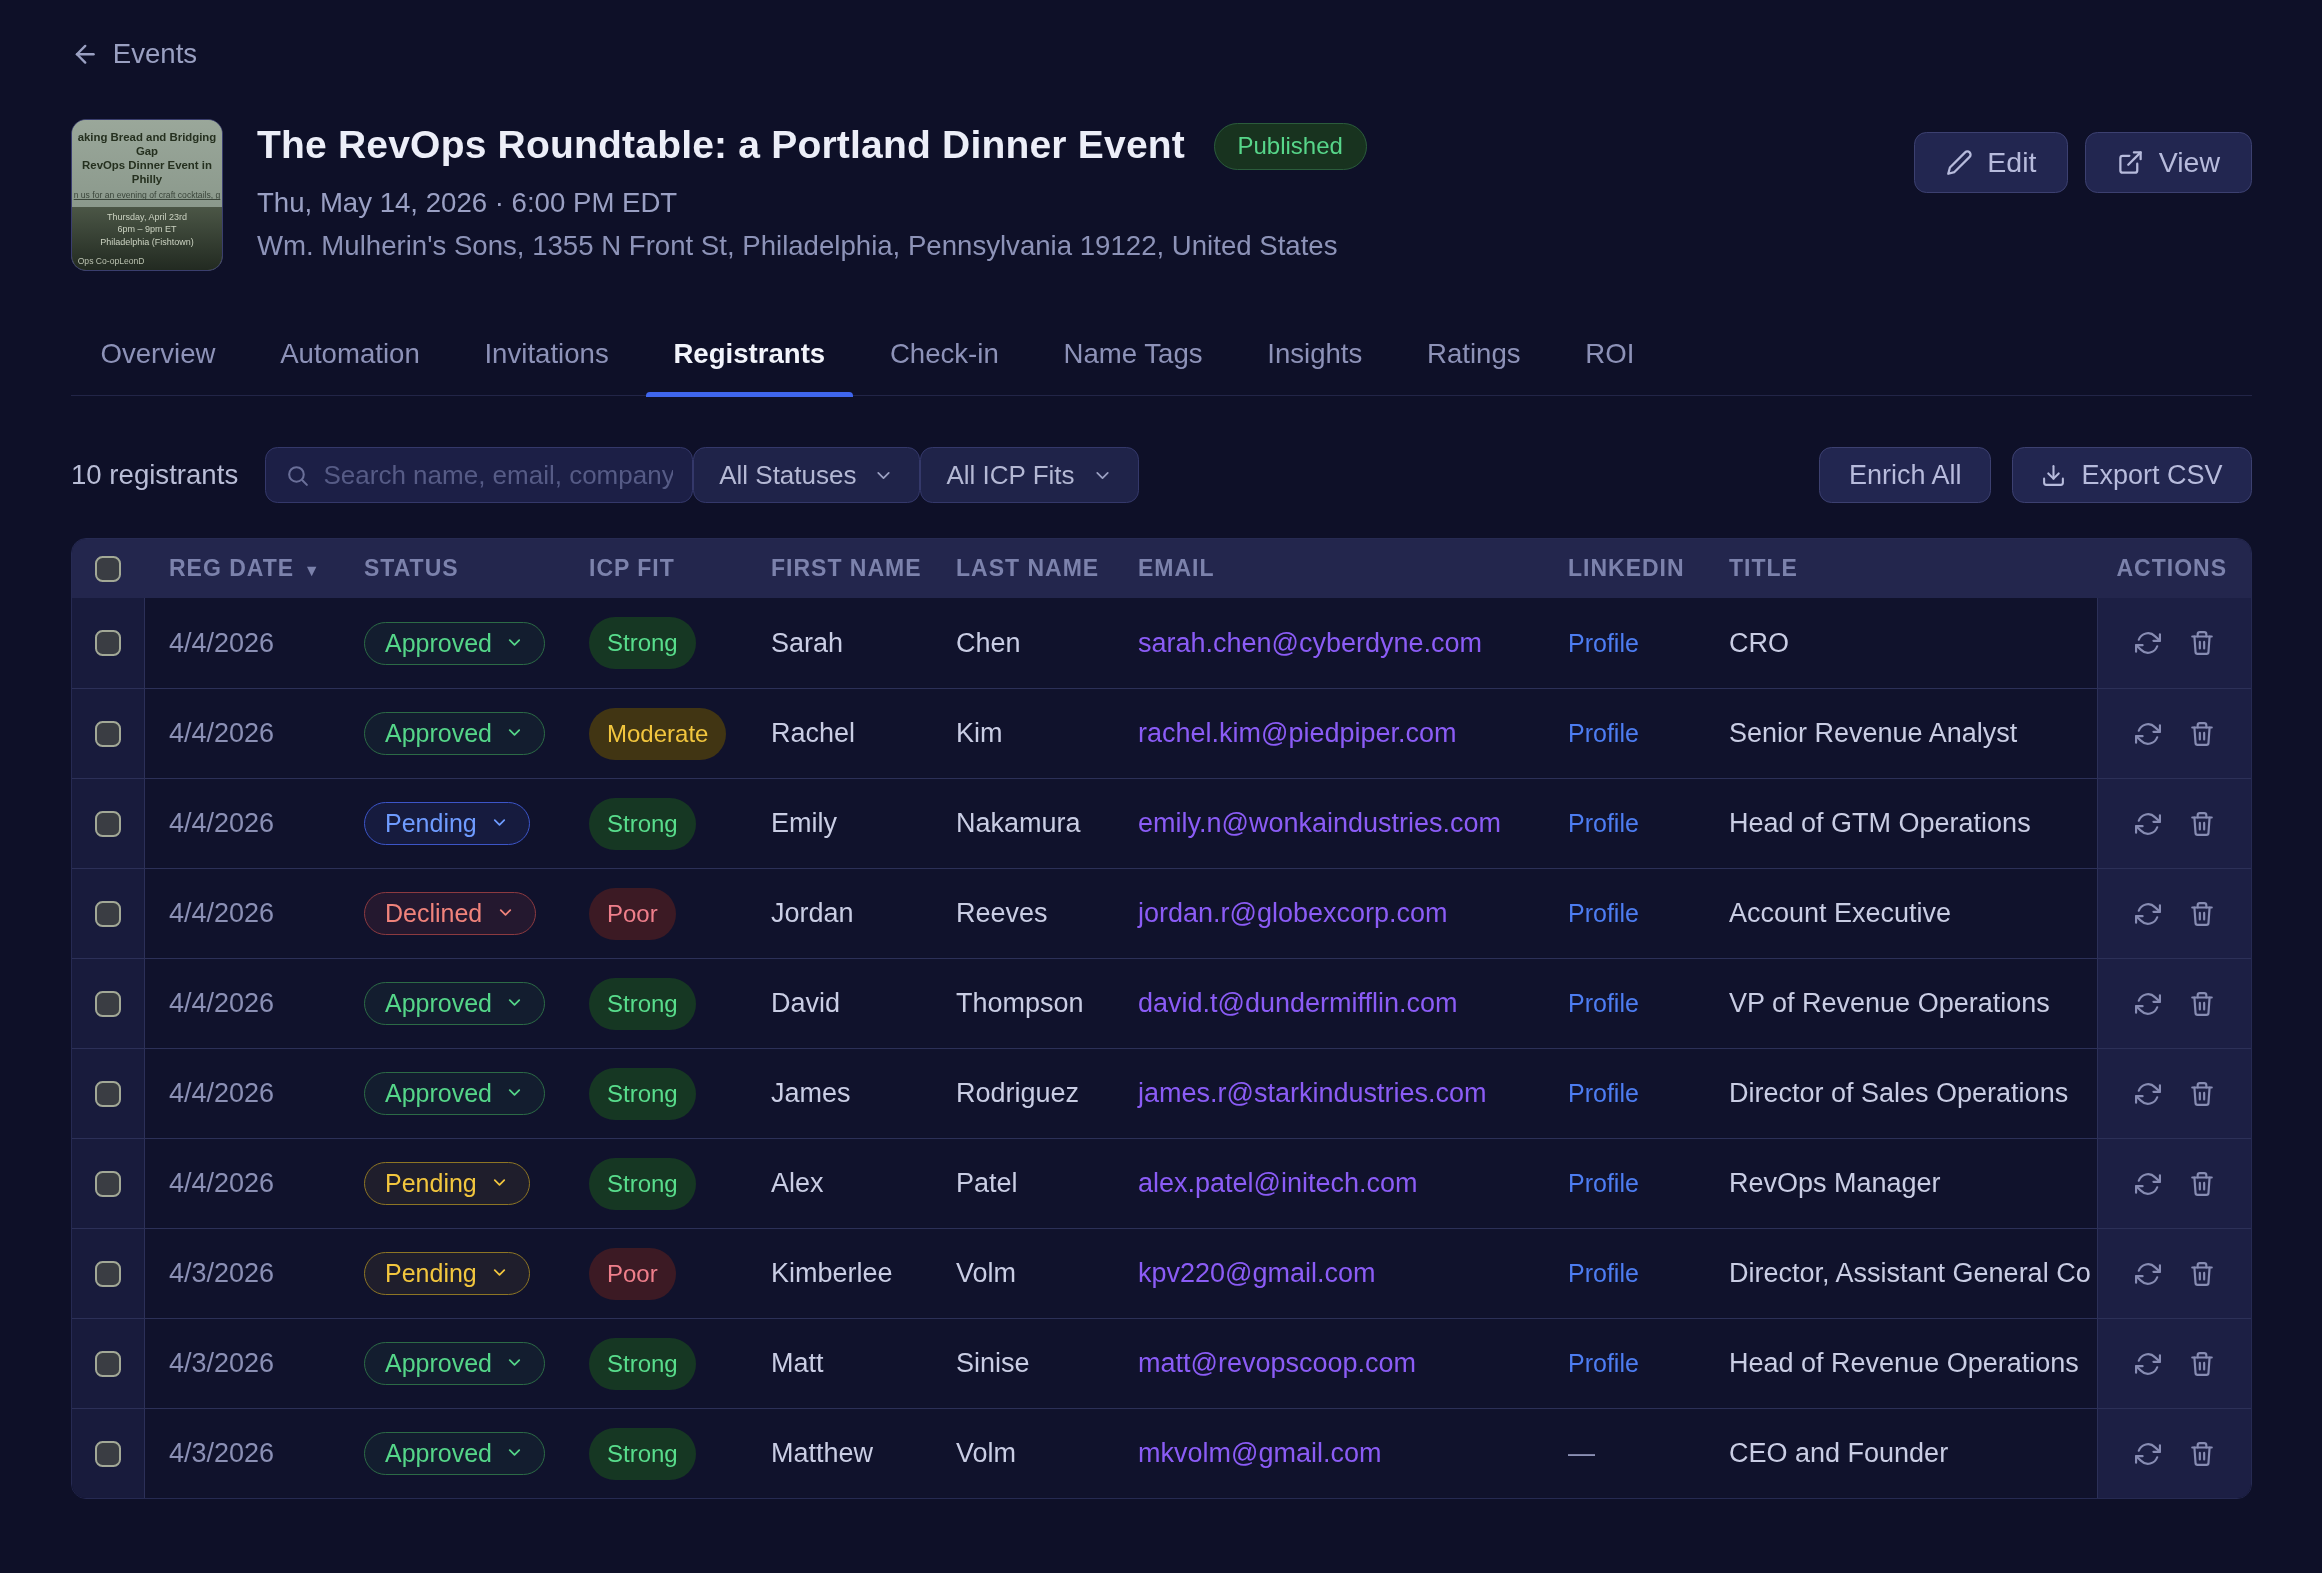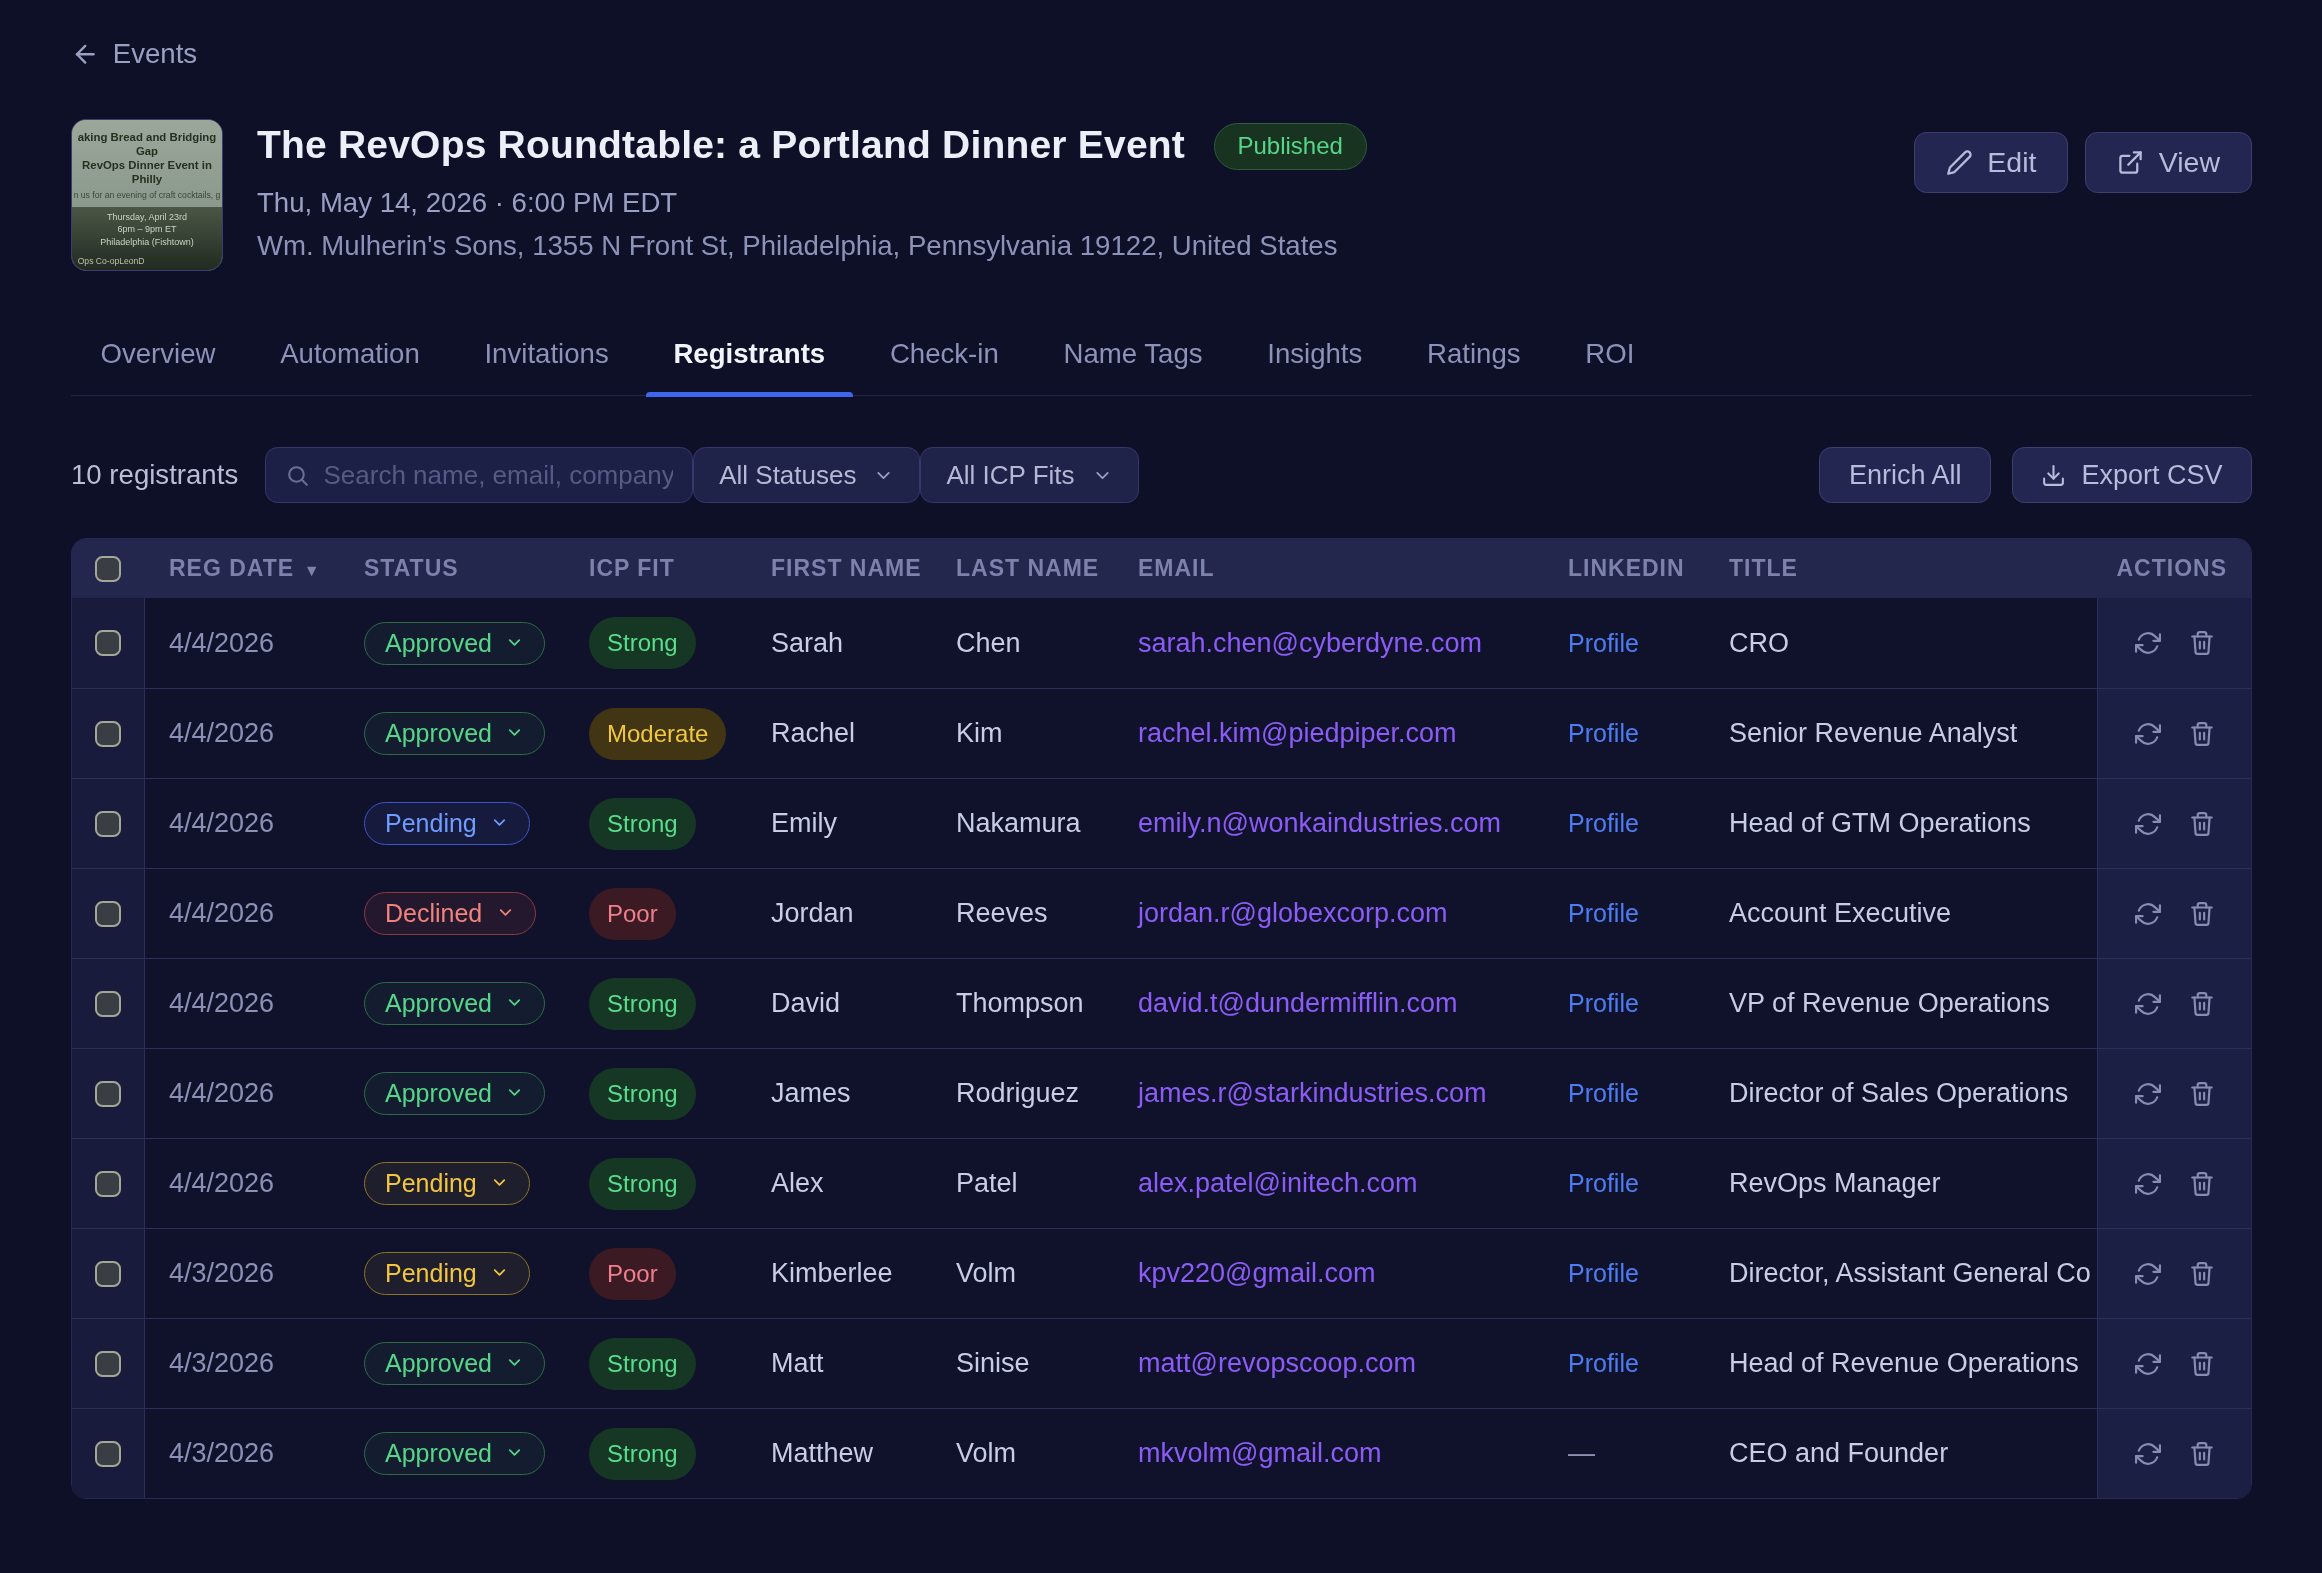--- a/index.html
+++ b/index.html
@@ -23,7 +23,7 @@
   }
   .thumb-top { height:58%; background:linear-gradient(#9aa79a,#8b998c); color:#25301f; text-align:center; padding-top:9.5px; }
   .thumb-top .h { font-size:11.4px; font-weight:bold; line-height:14.3px; }
-  .thumb-top .s { font-size:8.6px; line-height:11.4px; margin-top:3.8px; color:#3a453a; }
+  .thumb-top .s { font-size:8.6px; line-height:11.4px; margin-top:3.8px; color:#3a453a;text-decoration:underline; }
   .thumb-bot { height:42%; background:linear-gradient(#4b5646,#222a21); color:#ccd3c2; text-align:center; padding-top:3.8px; position:relative; }
   .thumb-bot .d { font-size:9px; line-height:12.4px; }
   .thumb-foot { position:absolute; bottom:3.8px; left:5.7px; right:5.7px; display:flex; font-size:8.6px; color:#b9c0af; }

